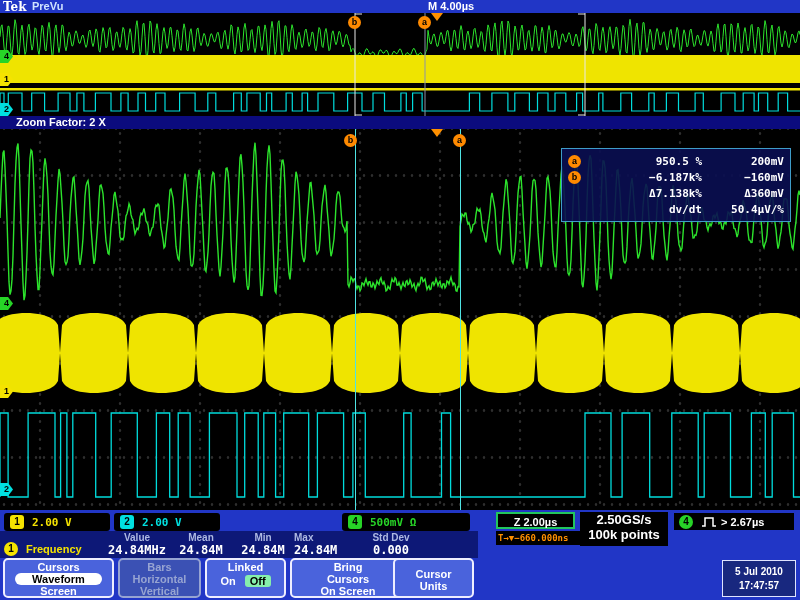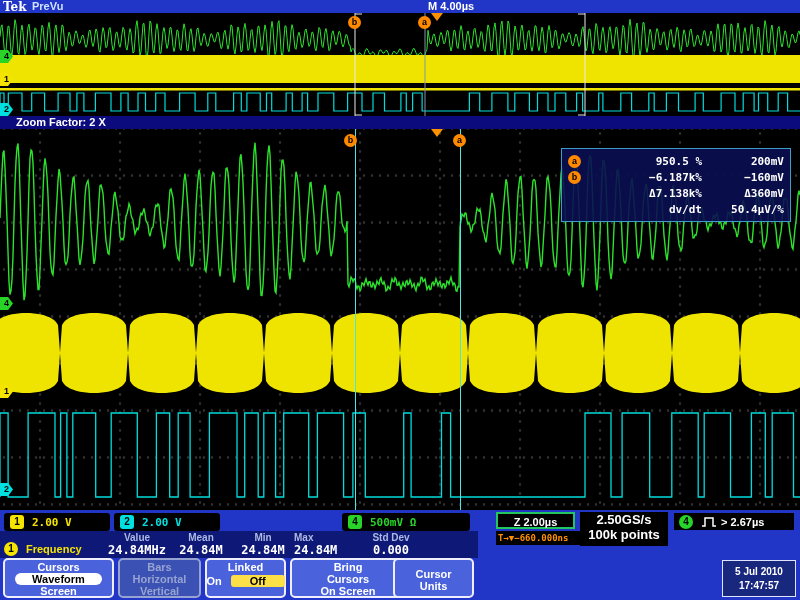--- a/index.html
+++ b/index.html
@@ -68,7 +68,7 @@
   .btn.gray{background:#3b51b4;border-color:#97a4d2;color:#97a4d2;}
   .selline{background:#fff;color:#000;margin:0 10px;border-radius:6px;}
   .onoff{display:flex;justify-content:center;gap:9px;margin-top:2px;}
-  .selbox{background:#fde047;color:#000;padding:0 19px;border-radius:3px;}
+  .selbox{background:#86efac;color:#000;padding:0 5px;border-radius:3px;}
   .dtbox{position:absolute;left:722px;top:2px;width:74px;height:37px;background:#18287f;border:1px solid #dfe4ff;
          color:#fff;font-size:10px;font-weight:bold;text-align:center;padding-top:4px;line-height:14px;box-sizing:border-box;}
 </style>

